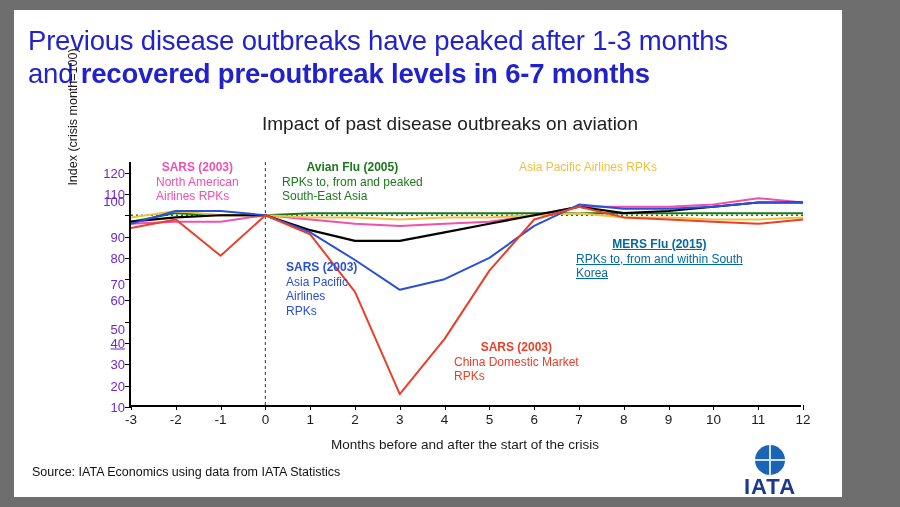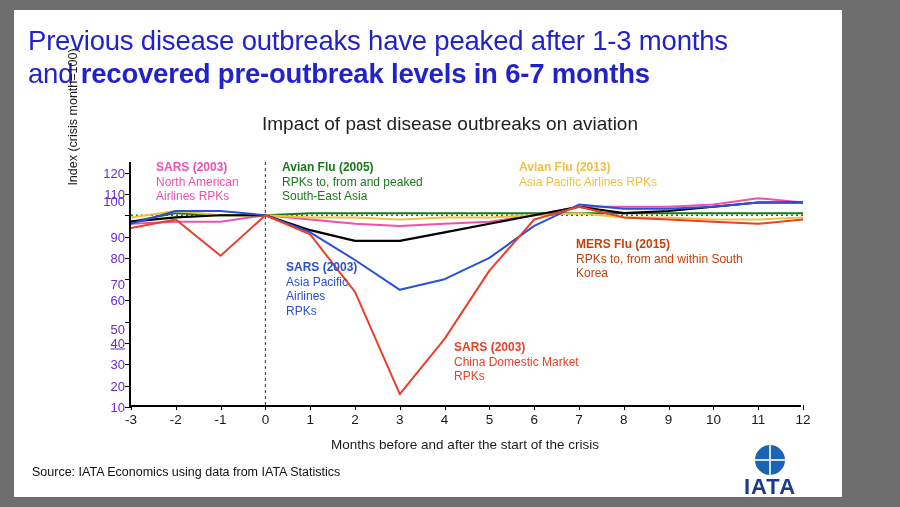--- a/index.html
+++ b/index.html
@@ -120,7 +120,7 @@
     font-size: 12px;
     line-height: 14.5px;
   }
-  .ann .hd { font-weight: bold; }
+  .ann .hd { font-weight: bold; text-align: center; }
 
   #source {
     position: absolute;

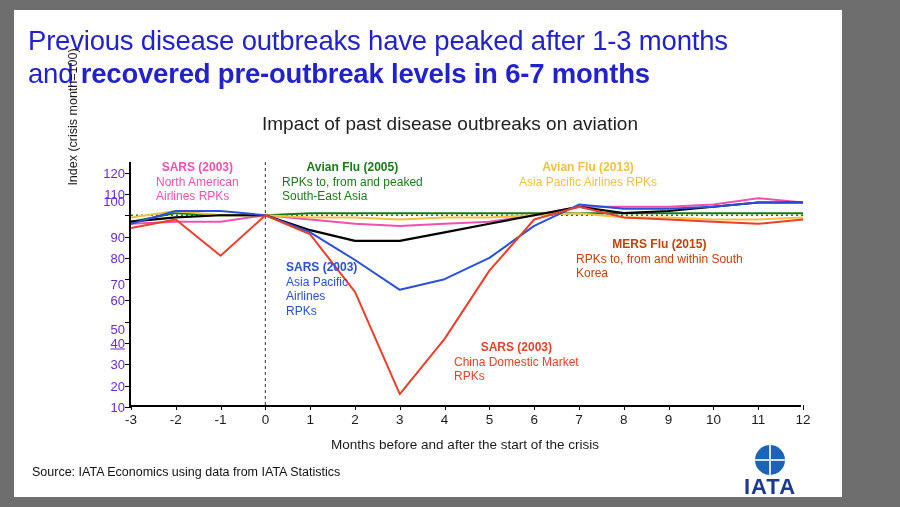--- a/index.html
+++ b/index.html
@@ -264,7 +264,6 @@
   </div>
 
   <div class="ann" style="left:505px; top:150px; color:#f0c040;">
-    <div class="hd">Avian Flu (2013)</div>
     <div class="bd" style="white-space:pre-line">Asia Pacific Airlines RPKs</div>
   </div>
 

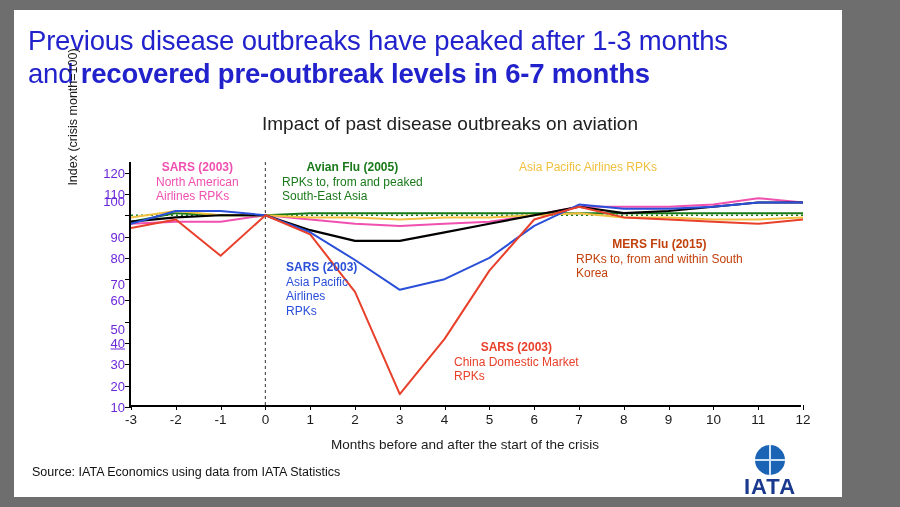--- a/index.html
+++ b/index.html
@@ -280,7 +280,7 @@
 RPKs</div>
   </div>
 
-  <div class="ann" style="left:562px; top:227px; color:#c2410c;">
+  <div class="ann" style="left:562px; top:227px; color:#0369a1;text-decoration:underline;">
     <div class="hd">MERS Flu (2015)</div>
     <div class="bd" style="white-space:pre-line">RPKs to, from and within South
 Korea</div>

